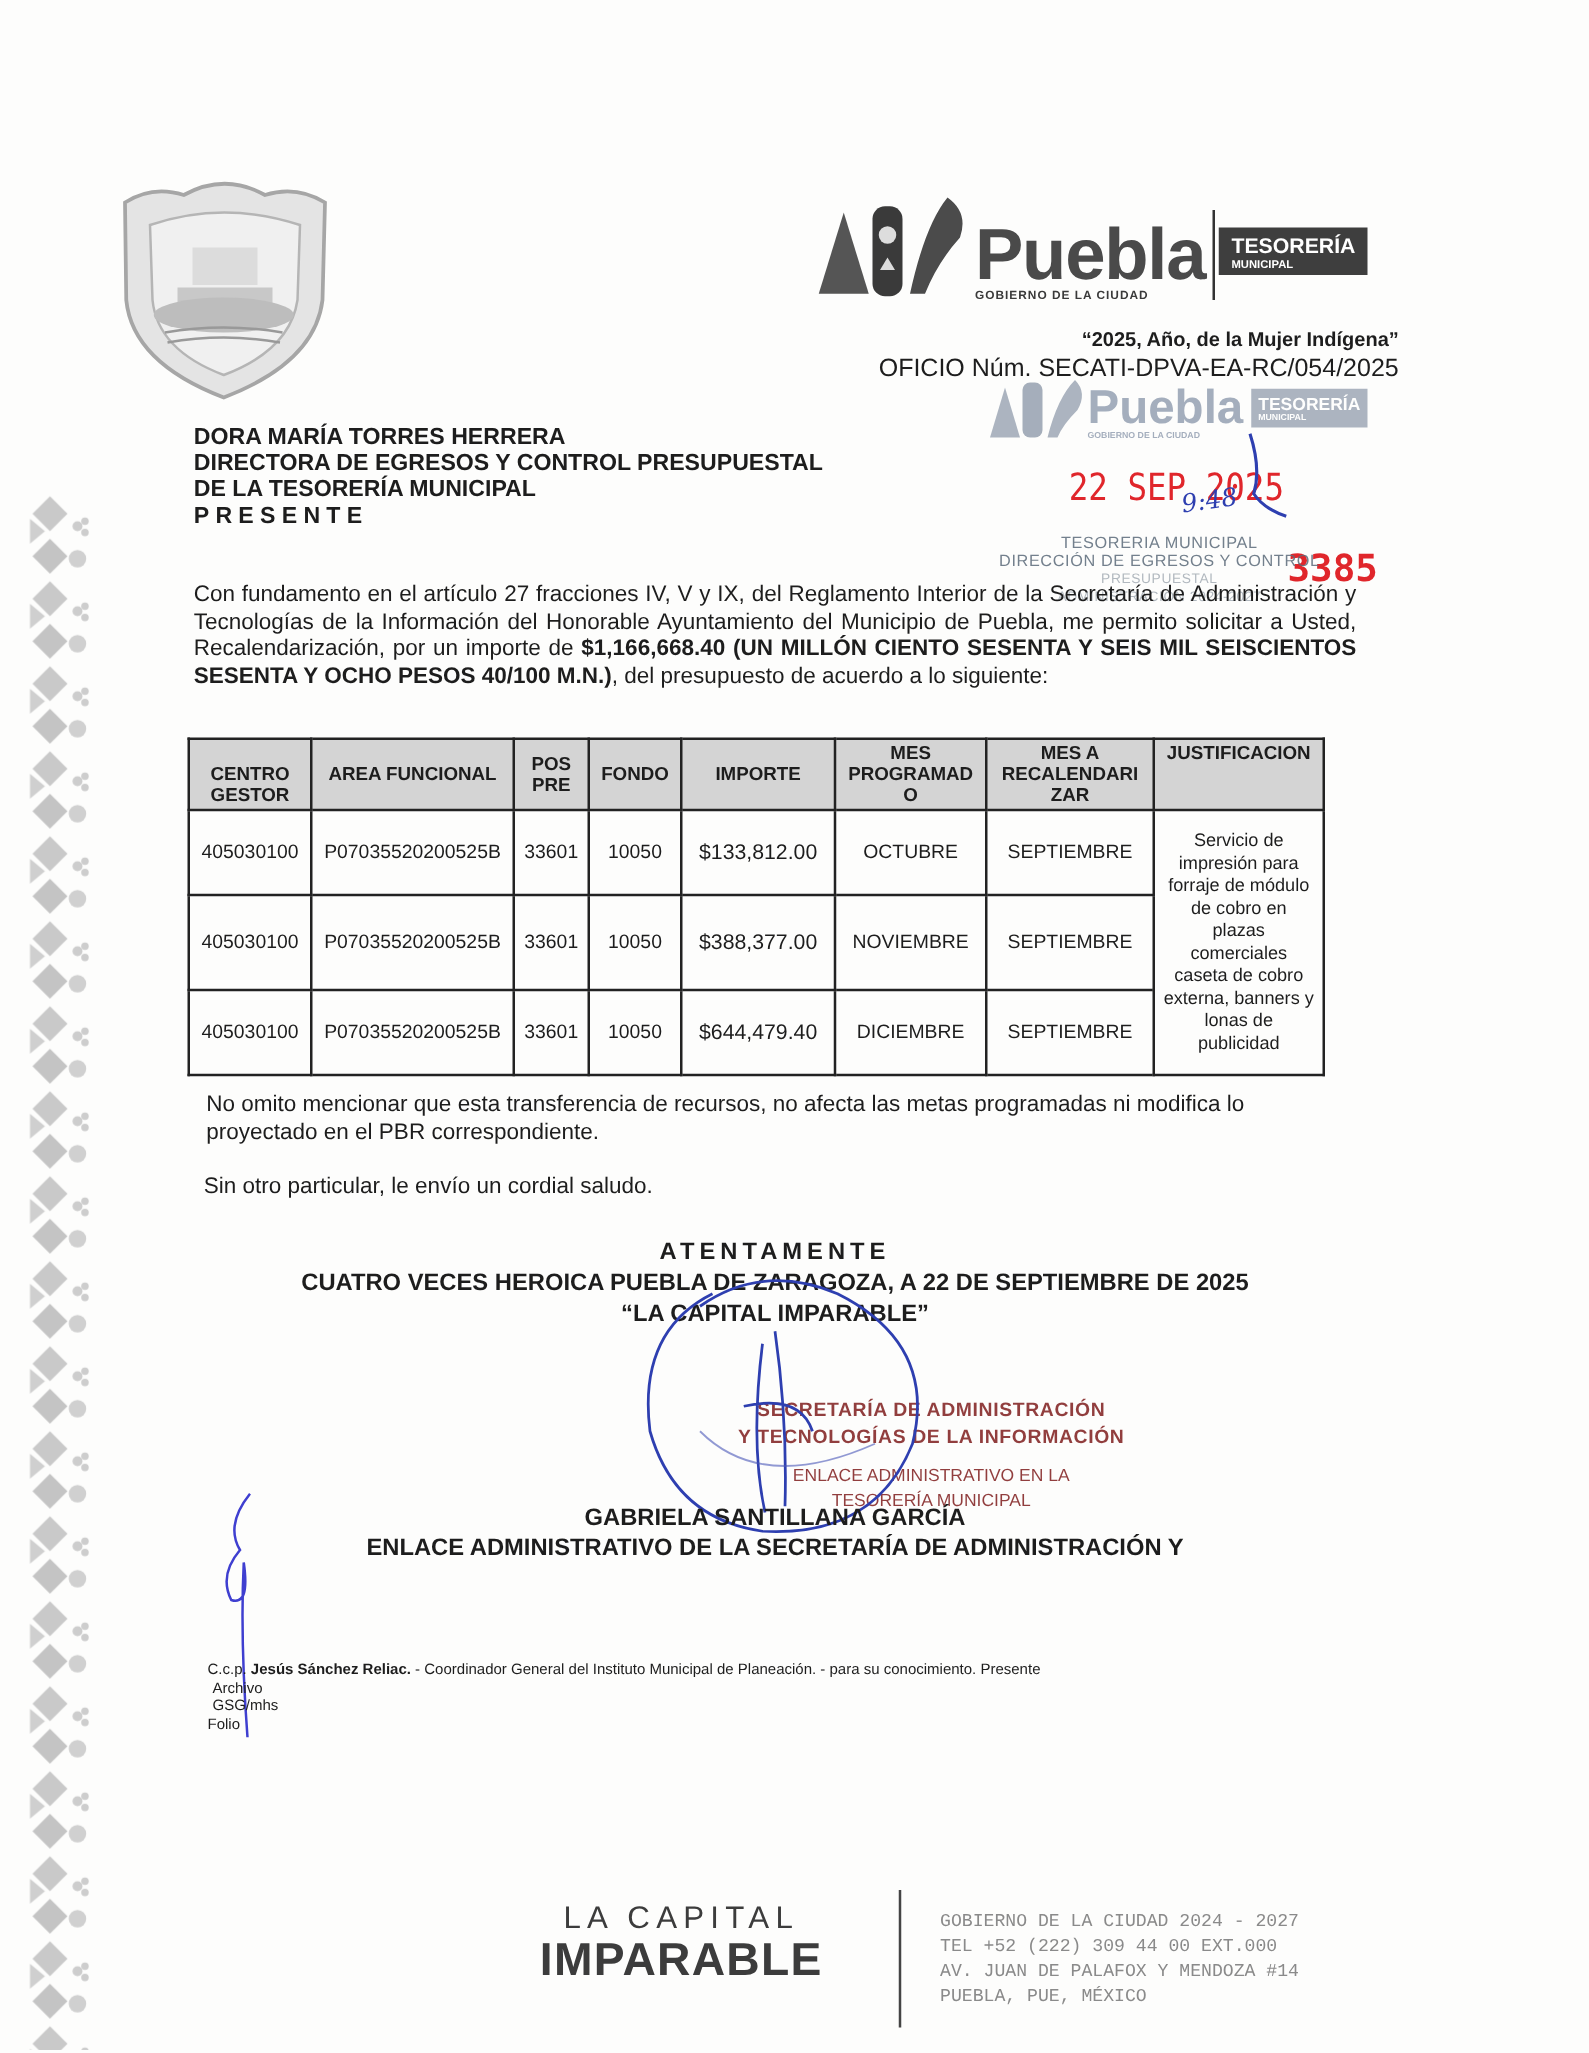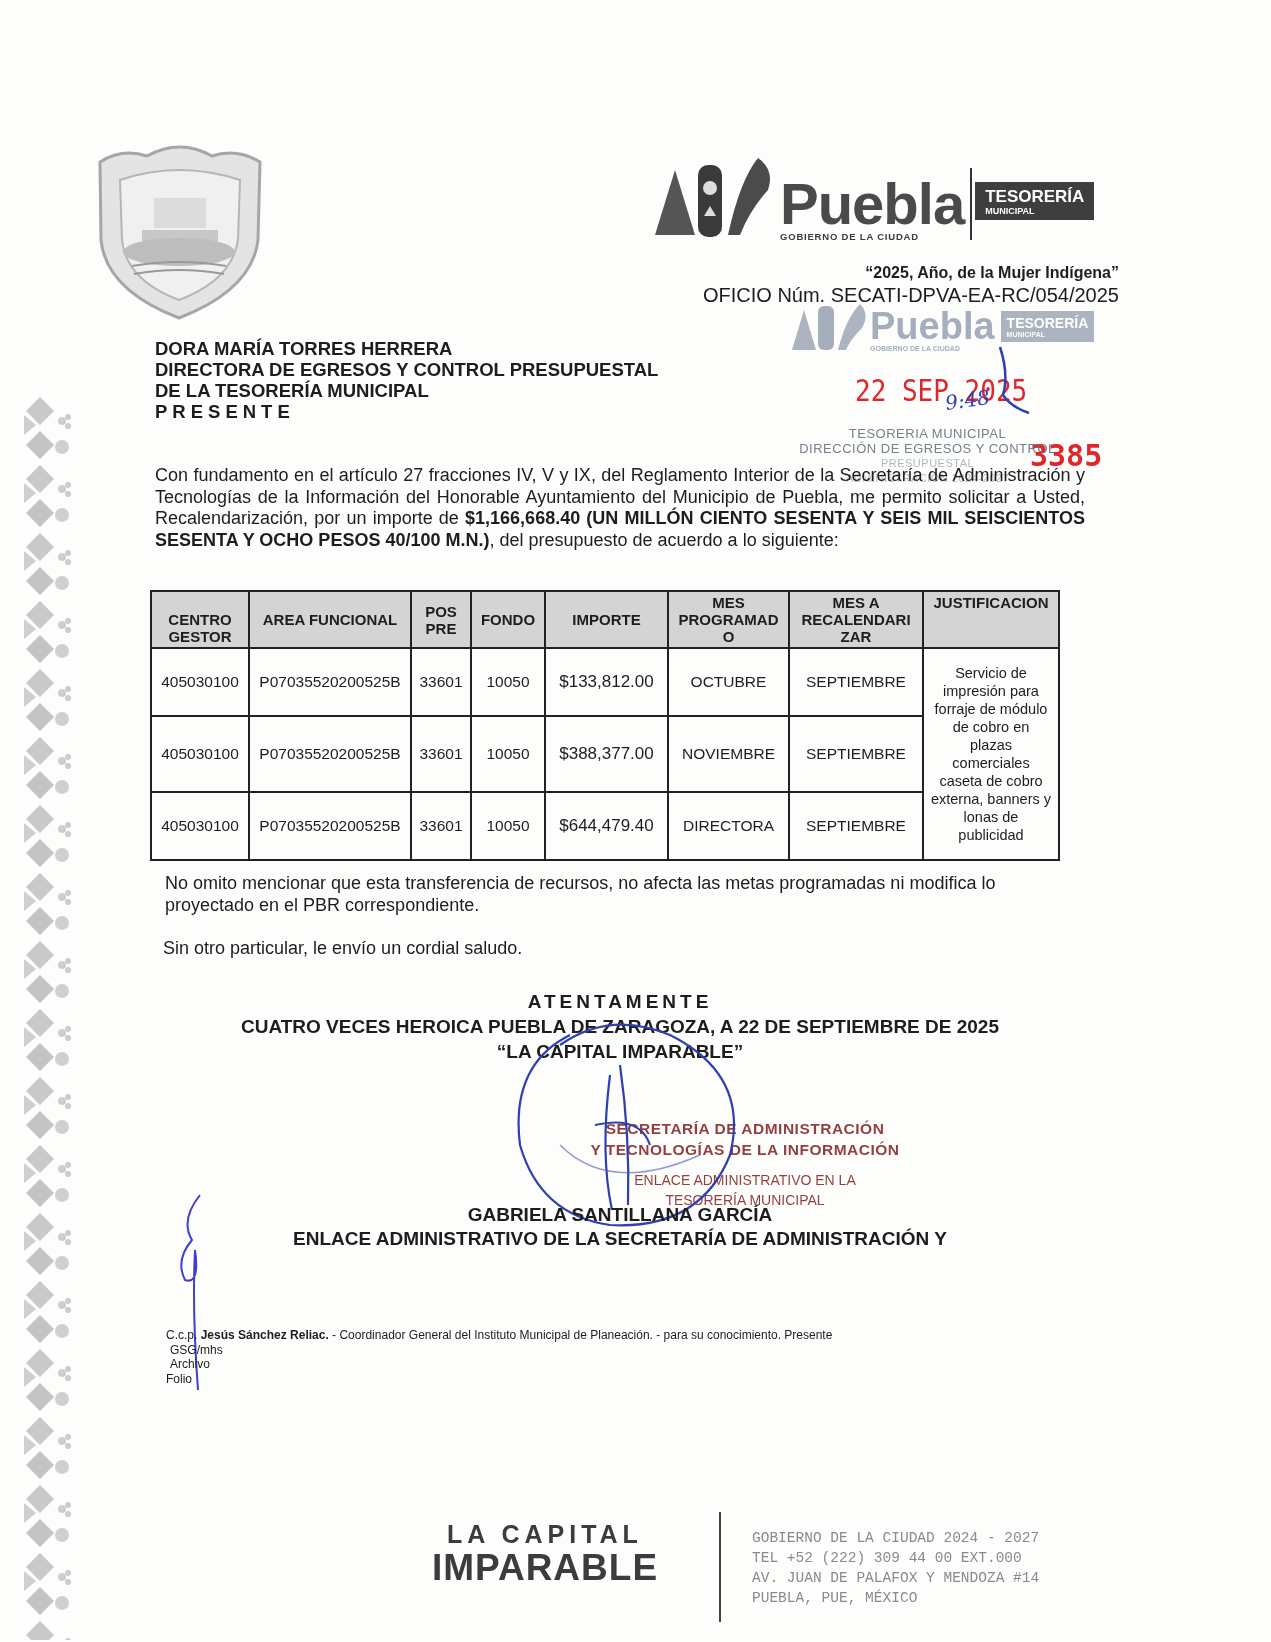--- a/index.html
+++ b/index.html
@@ -206,7 +206,7 @@
       <td>33601</td>
       <td>10050</td>
       <td style="font-size:17px;">$644,479.40</td>
-      <td>DIRECTORA</td>
+      <td>DICIEMBRE</td>
       <td>SEPTIEMBRE</td>
     </tr>
   </tbody>

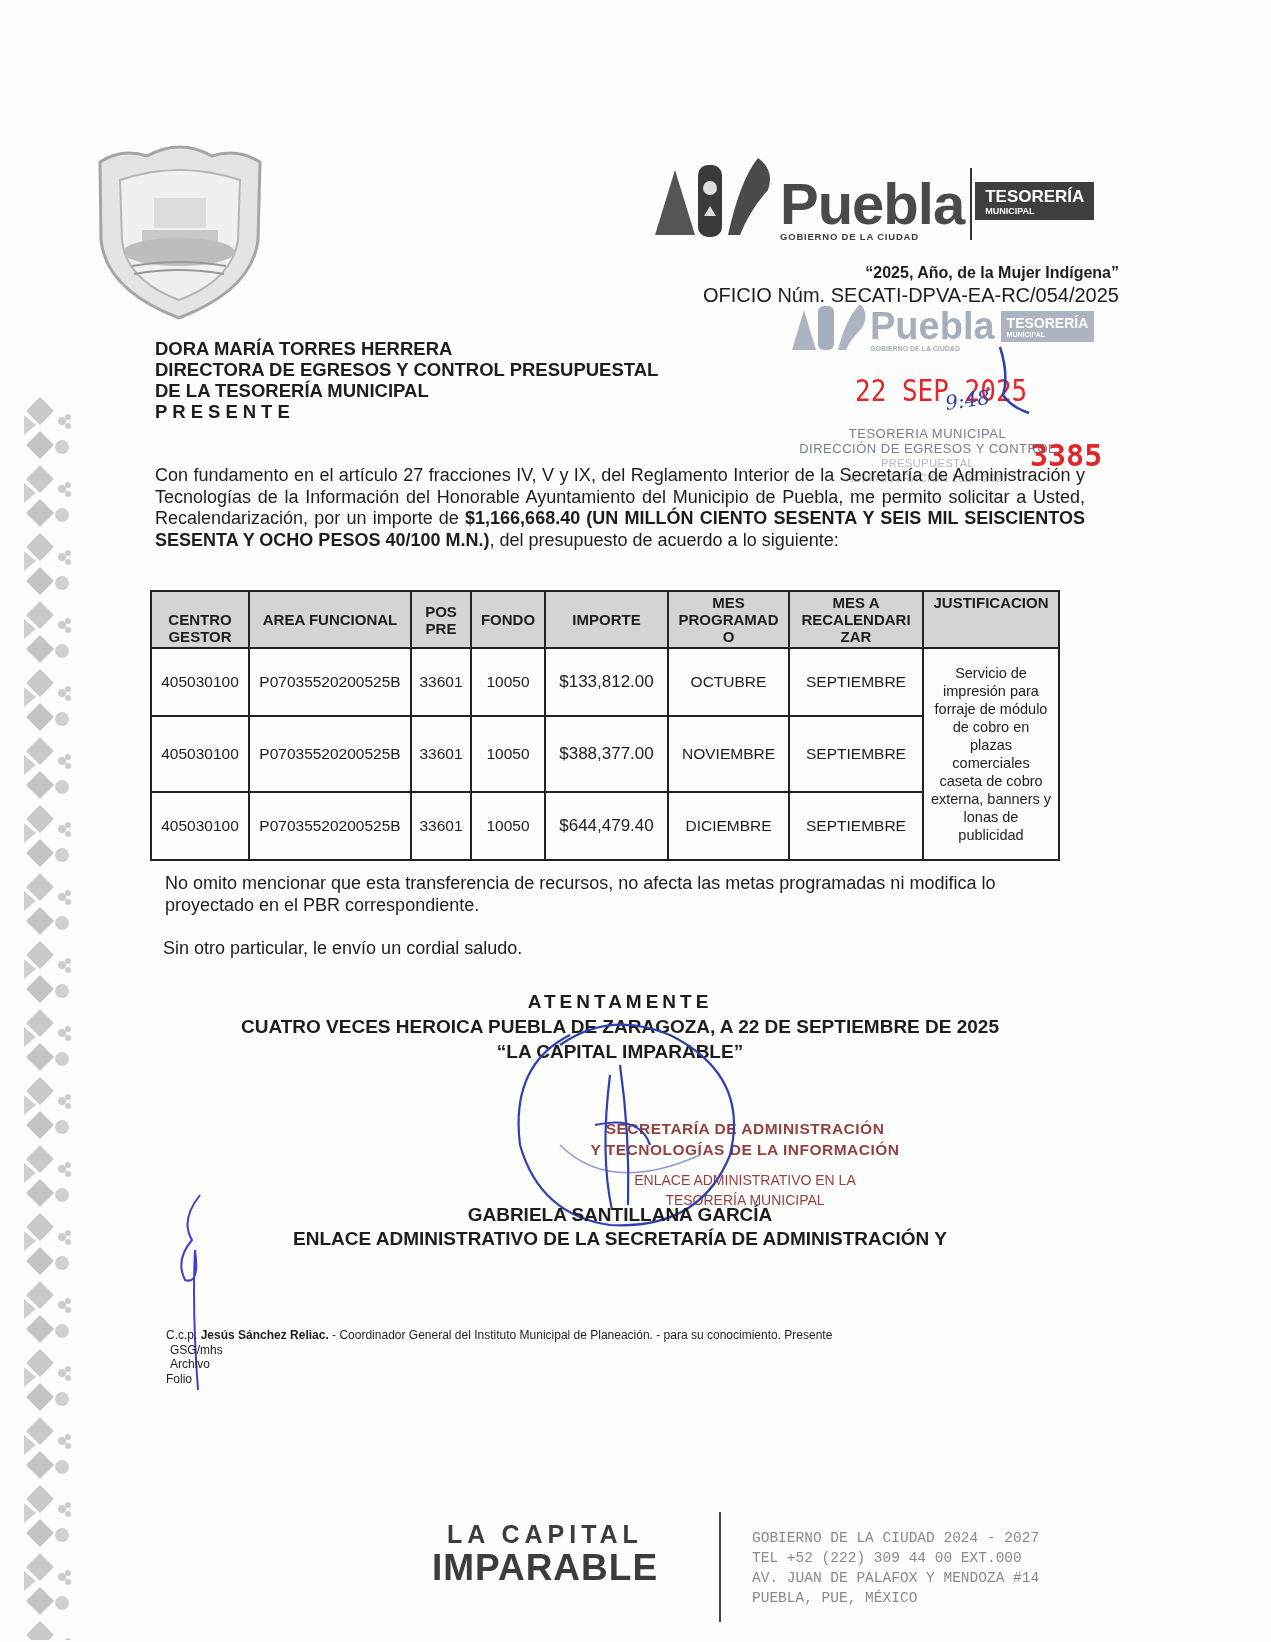--- a/index.html
+++ b/index.html
@@ -242,8 +242,8 @@
 
 <div class="abs ccp">
   <div><span>C.c.p. </span><b>Jesús Sánchez Reliac.</b><span> - Coordinador General del Instituto Municipal de Planeación. - para su conocimiento. Presente</span></div>
+  <div style="padding-left:4px;">Archivo</div>
   <div style="padding-left:4px;">GSG/mhs</div>
-  <div style="padding-left:4px;">Archivo</div>
   <div>Folio</div>
 </div>
 

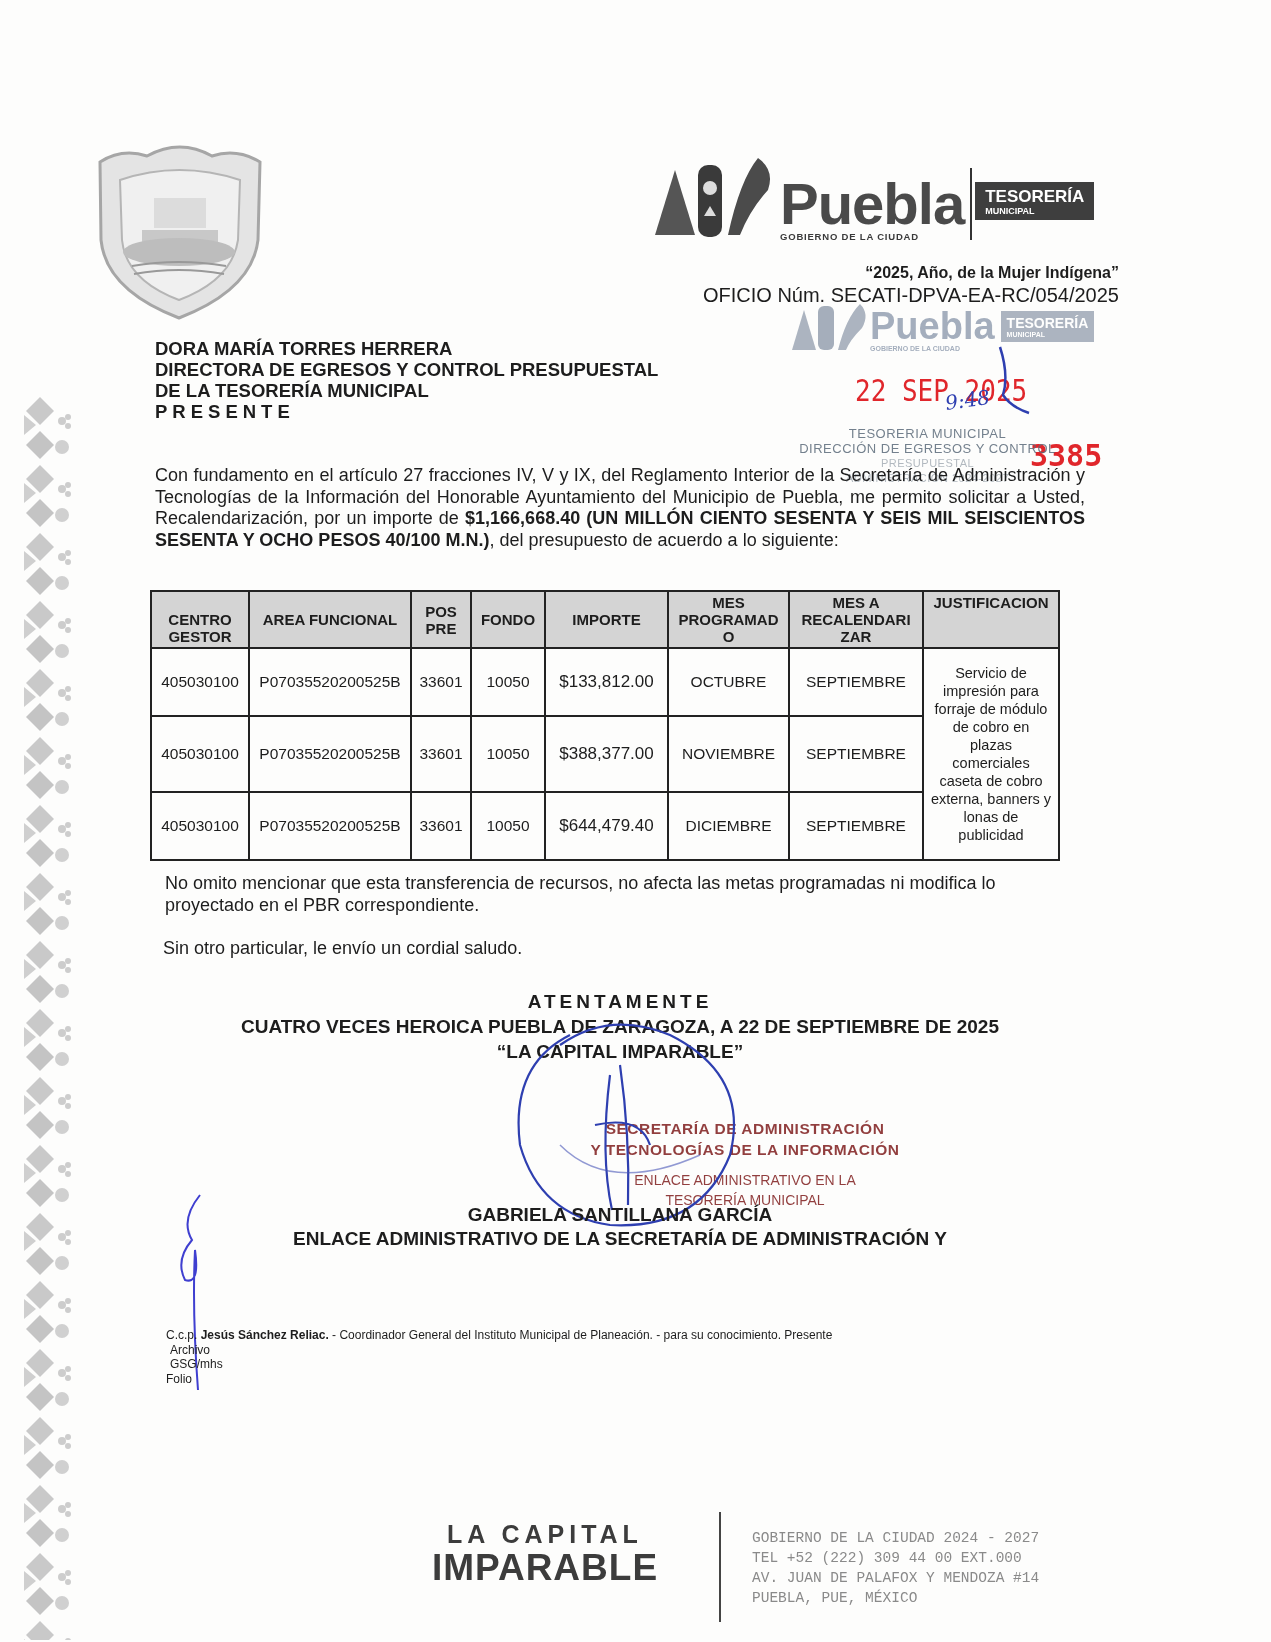--- a/index.html
+++ b/index.html
@@ -49,7 +49,7 @@
   .signer-title { top:1227px; }
   .ccp { left:166px; top:1328px; font-size:12px; line-height:14.5px; }
   .footer-logo { left:395px; top:1520px; width:300px; height:95px; text-align:center; color:#3c3c3c; }
-  .footer-logo .a { font-size:25px; font-weight:bold; letter-spacing:5px;text-align:center; }
+  .footer-logo .a { font-size:25px; font-weight:normal; letter-spacing:5px;text-align:center; }
   .footer-logo .b { font-size:37px; font-weight:bold; line-height:38px; letter-spacing:1px; }
   .footer-divider { left:719px; top:1512px; width:2px; height:110px; background:#444; }
   .footer-addr { left:752px; top:1528px; font-family:"Liberation Mono", monospace; font-size:14.5px; line-height:20px; color:#8a8a8a; }

